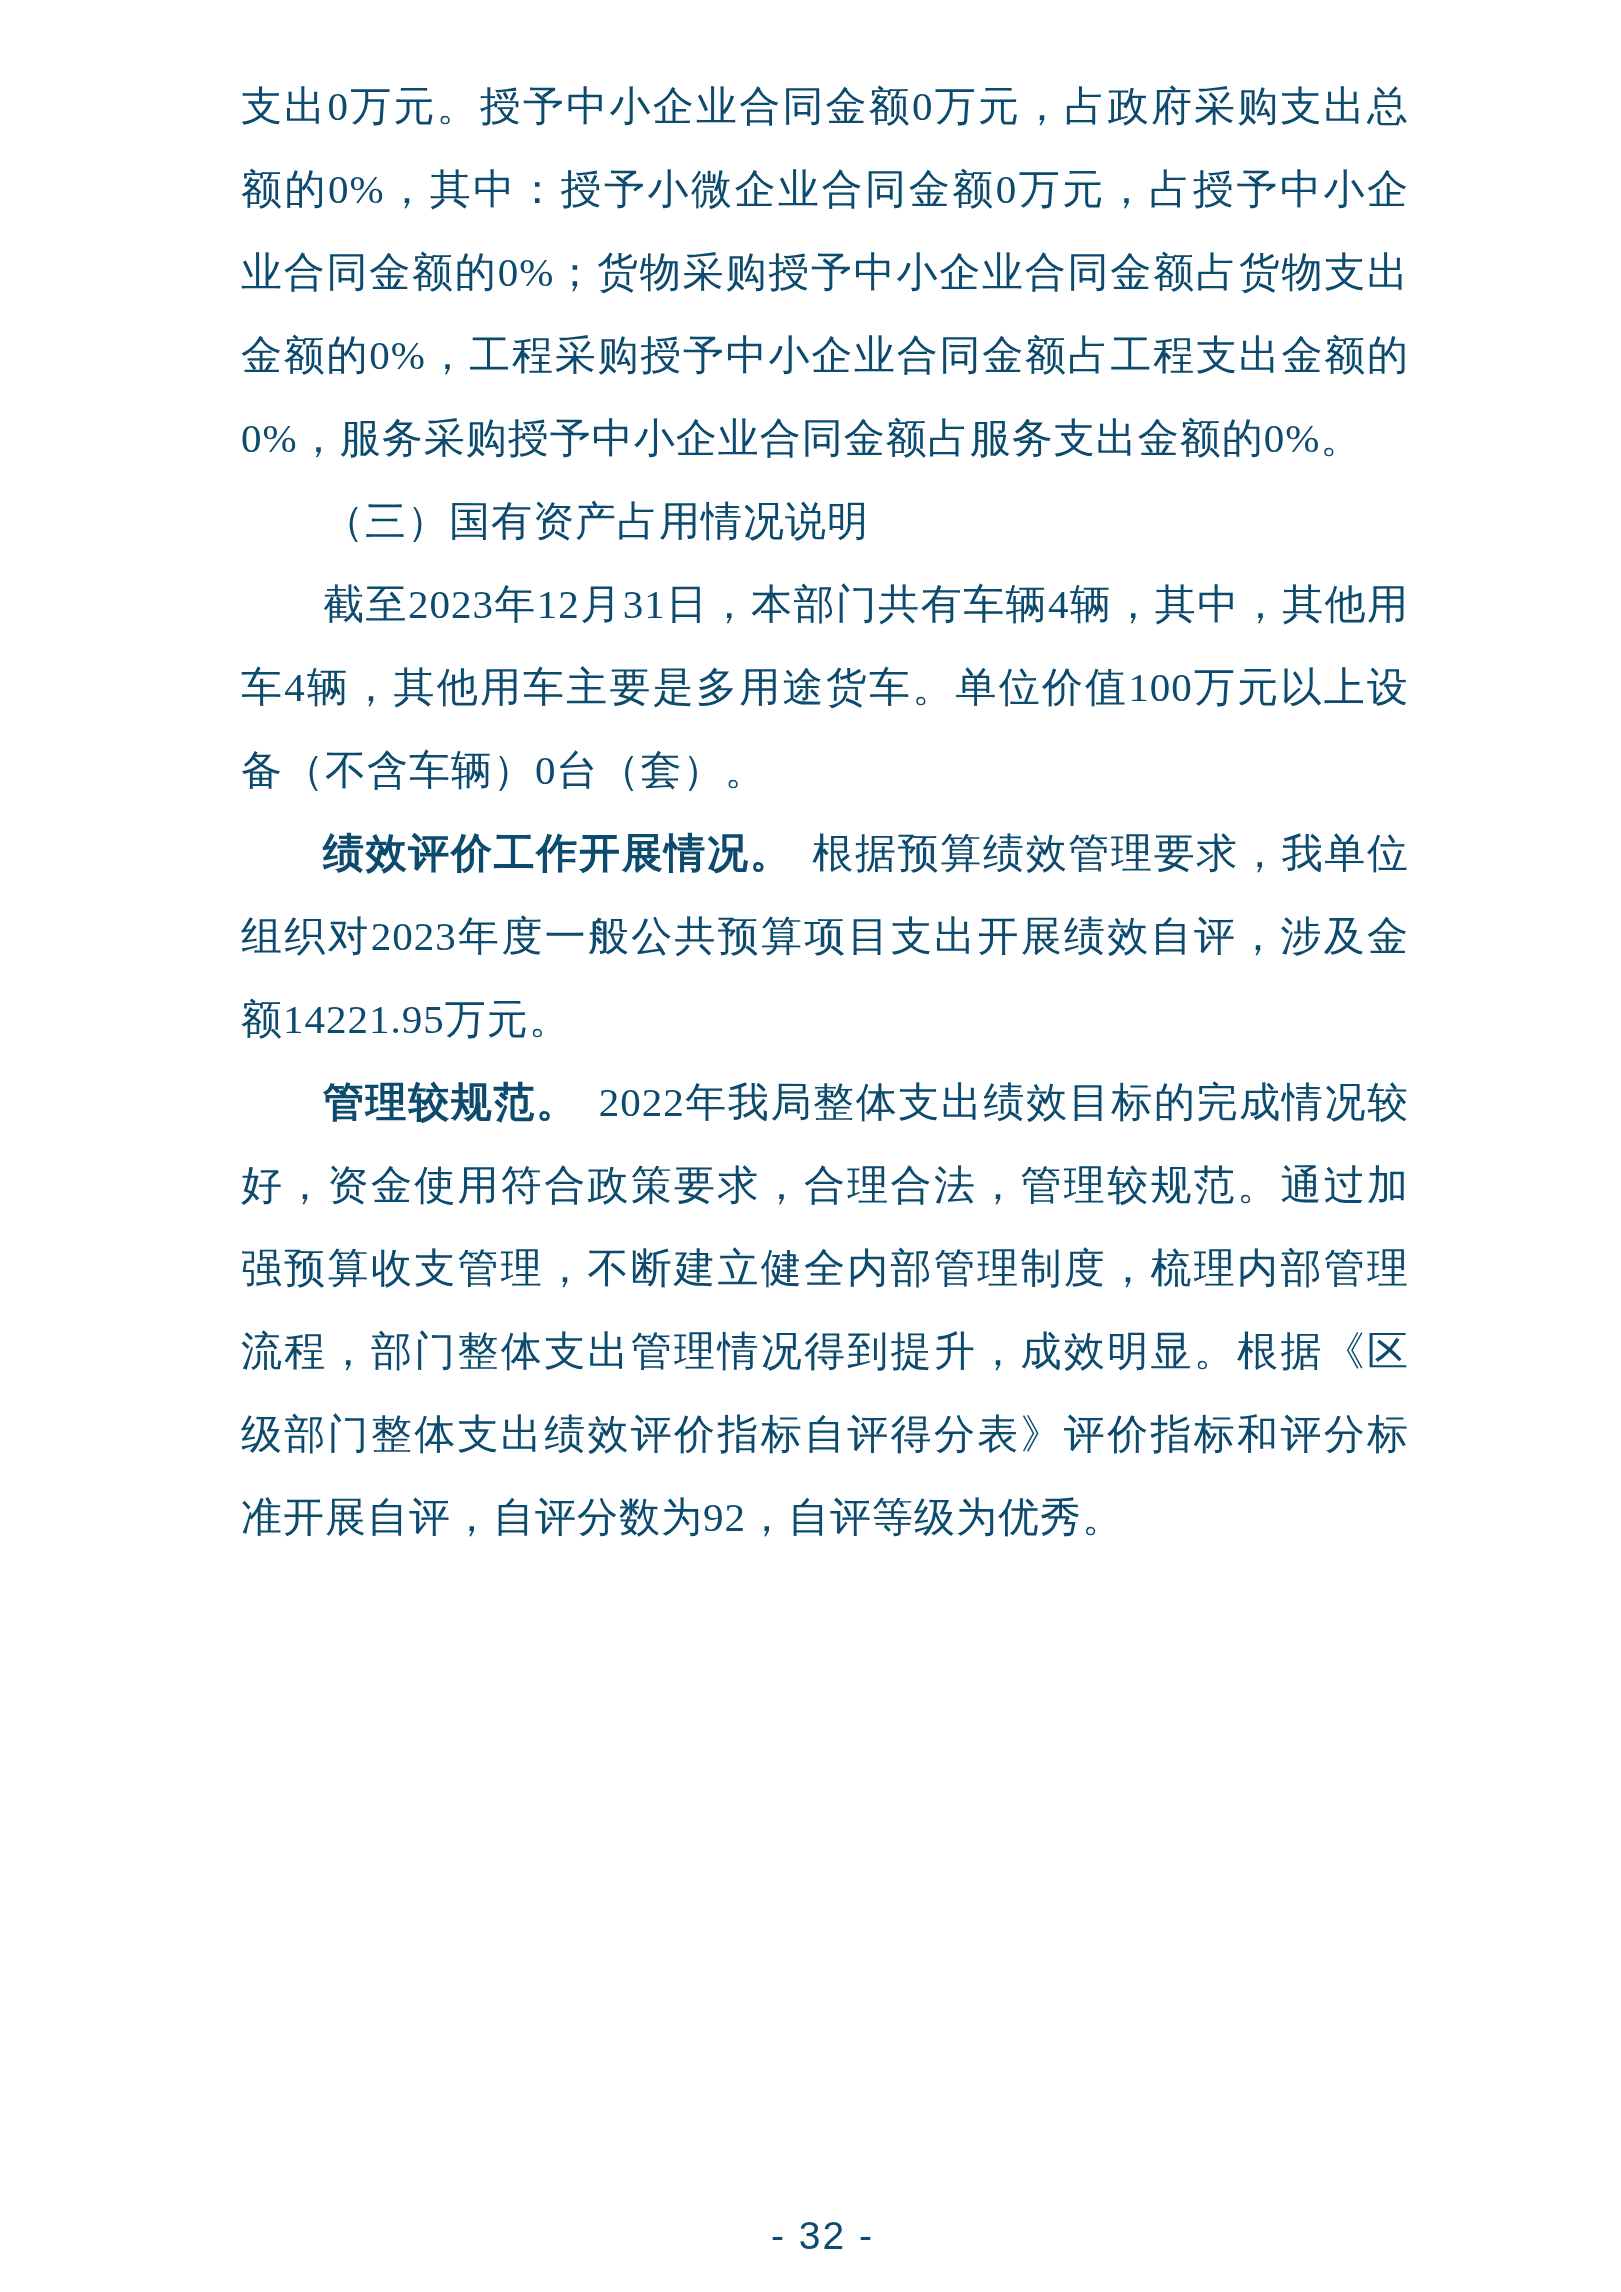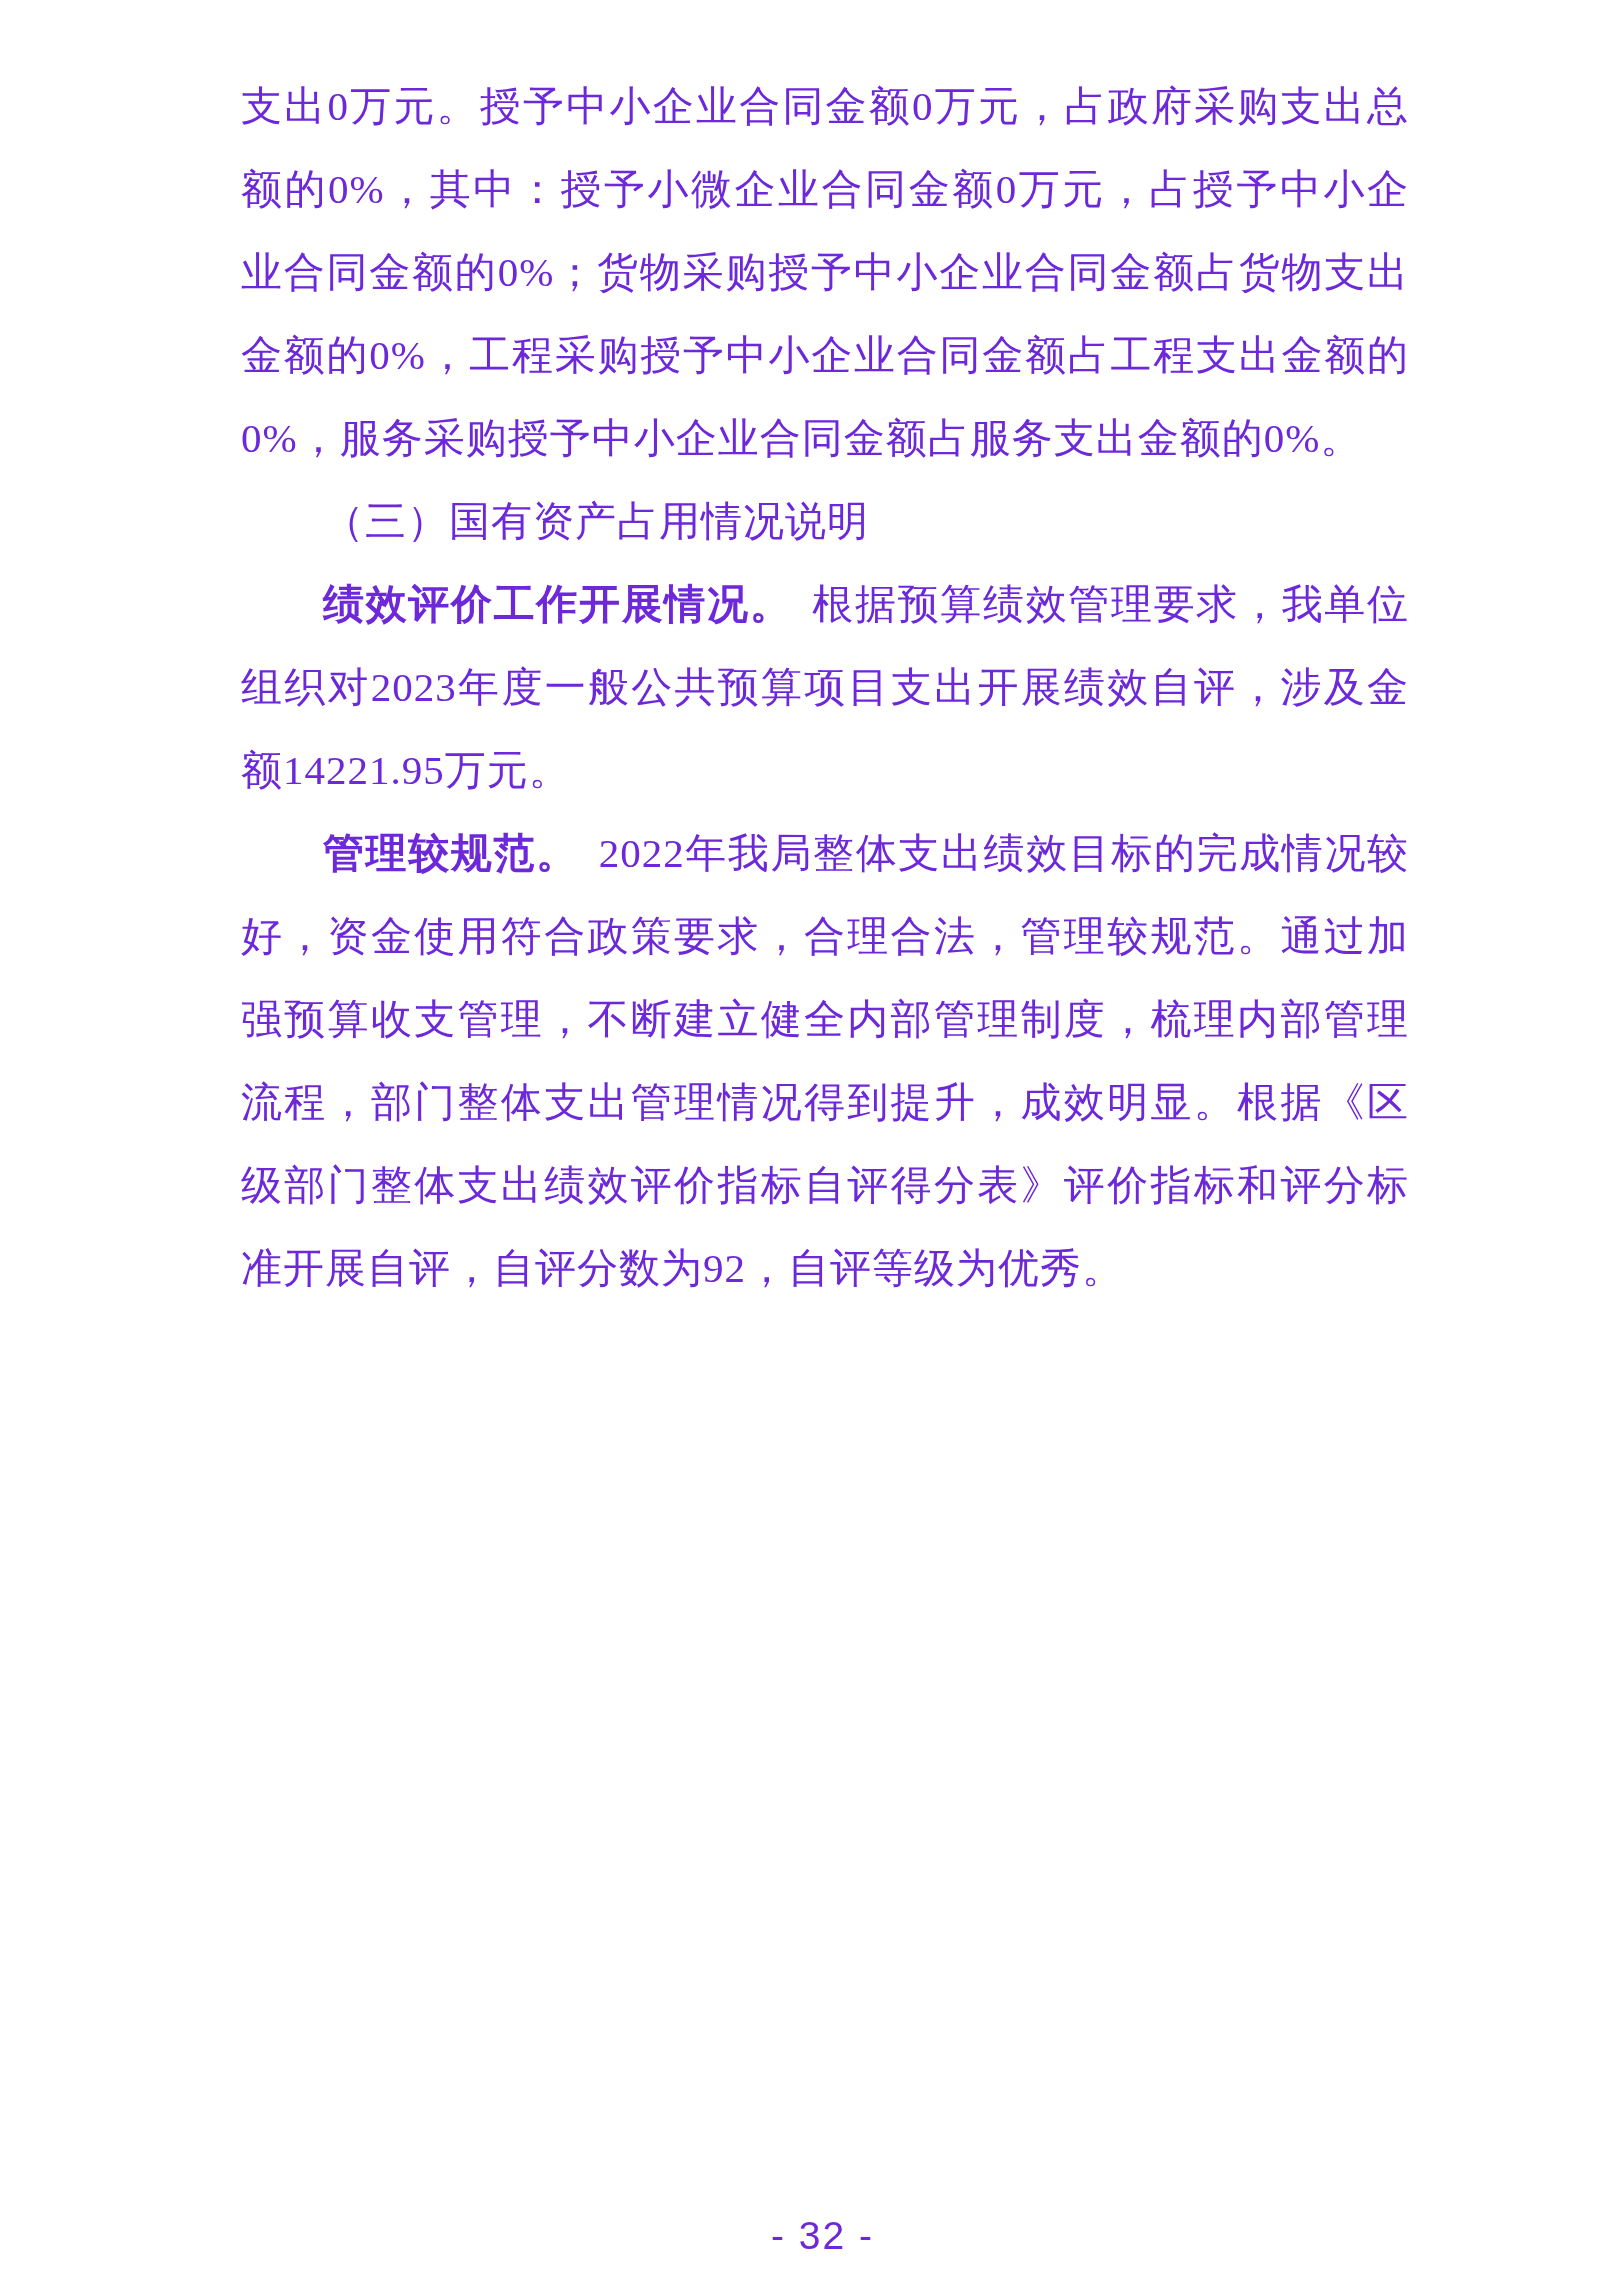--- a/index.html
+++ b/index.html
@@ -14,7 +14,7 @@
     background: #ffffff;
     overflow: hidden;
     font-family: "Liberation Serif", "DejaVu Serif", serif;
-    color: #6d28d9;
+    color: #0c4a6e;
   }
   .content {
     position: absolute;

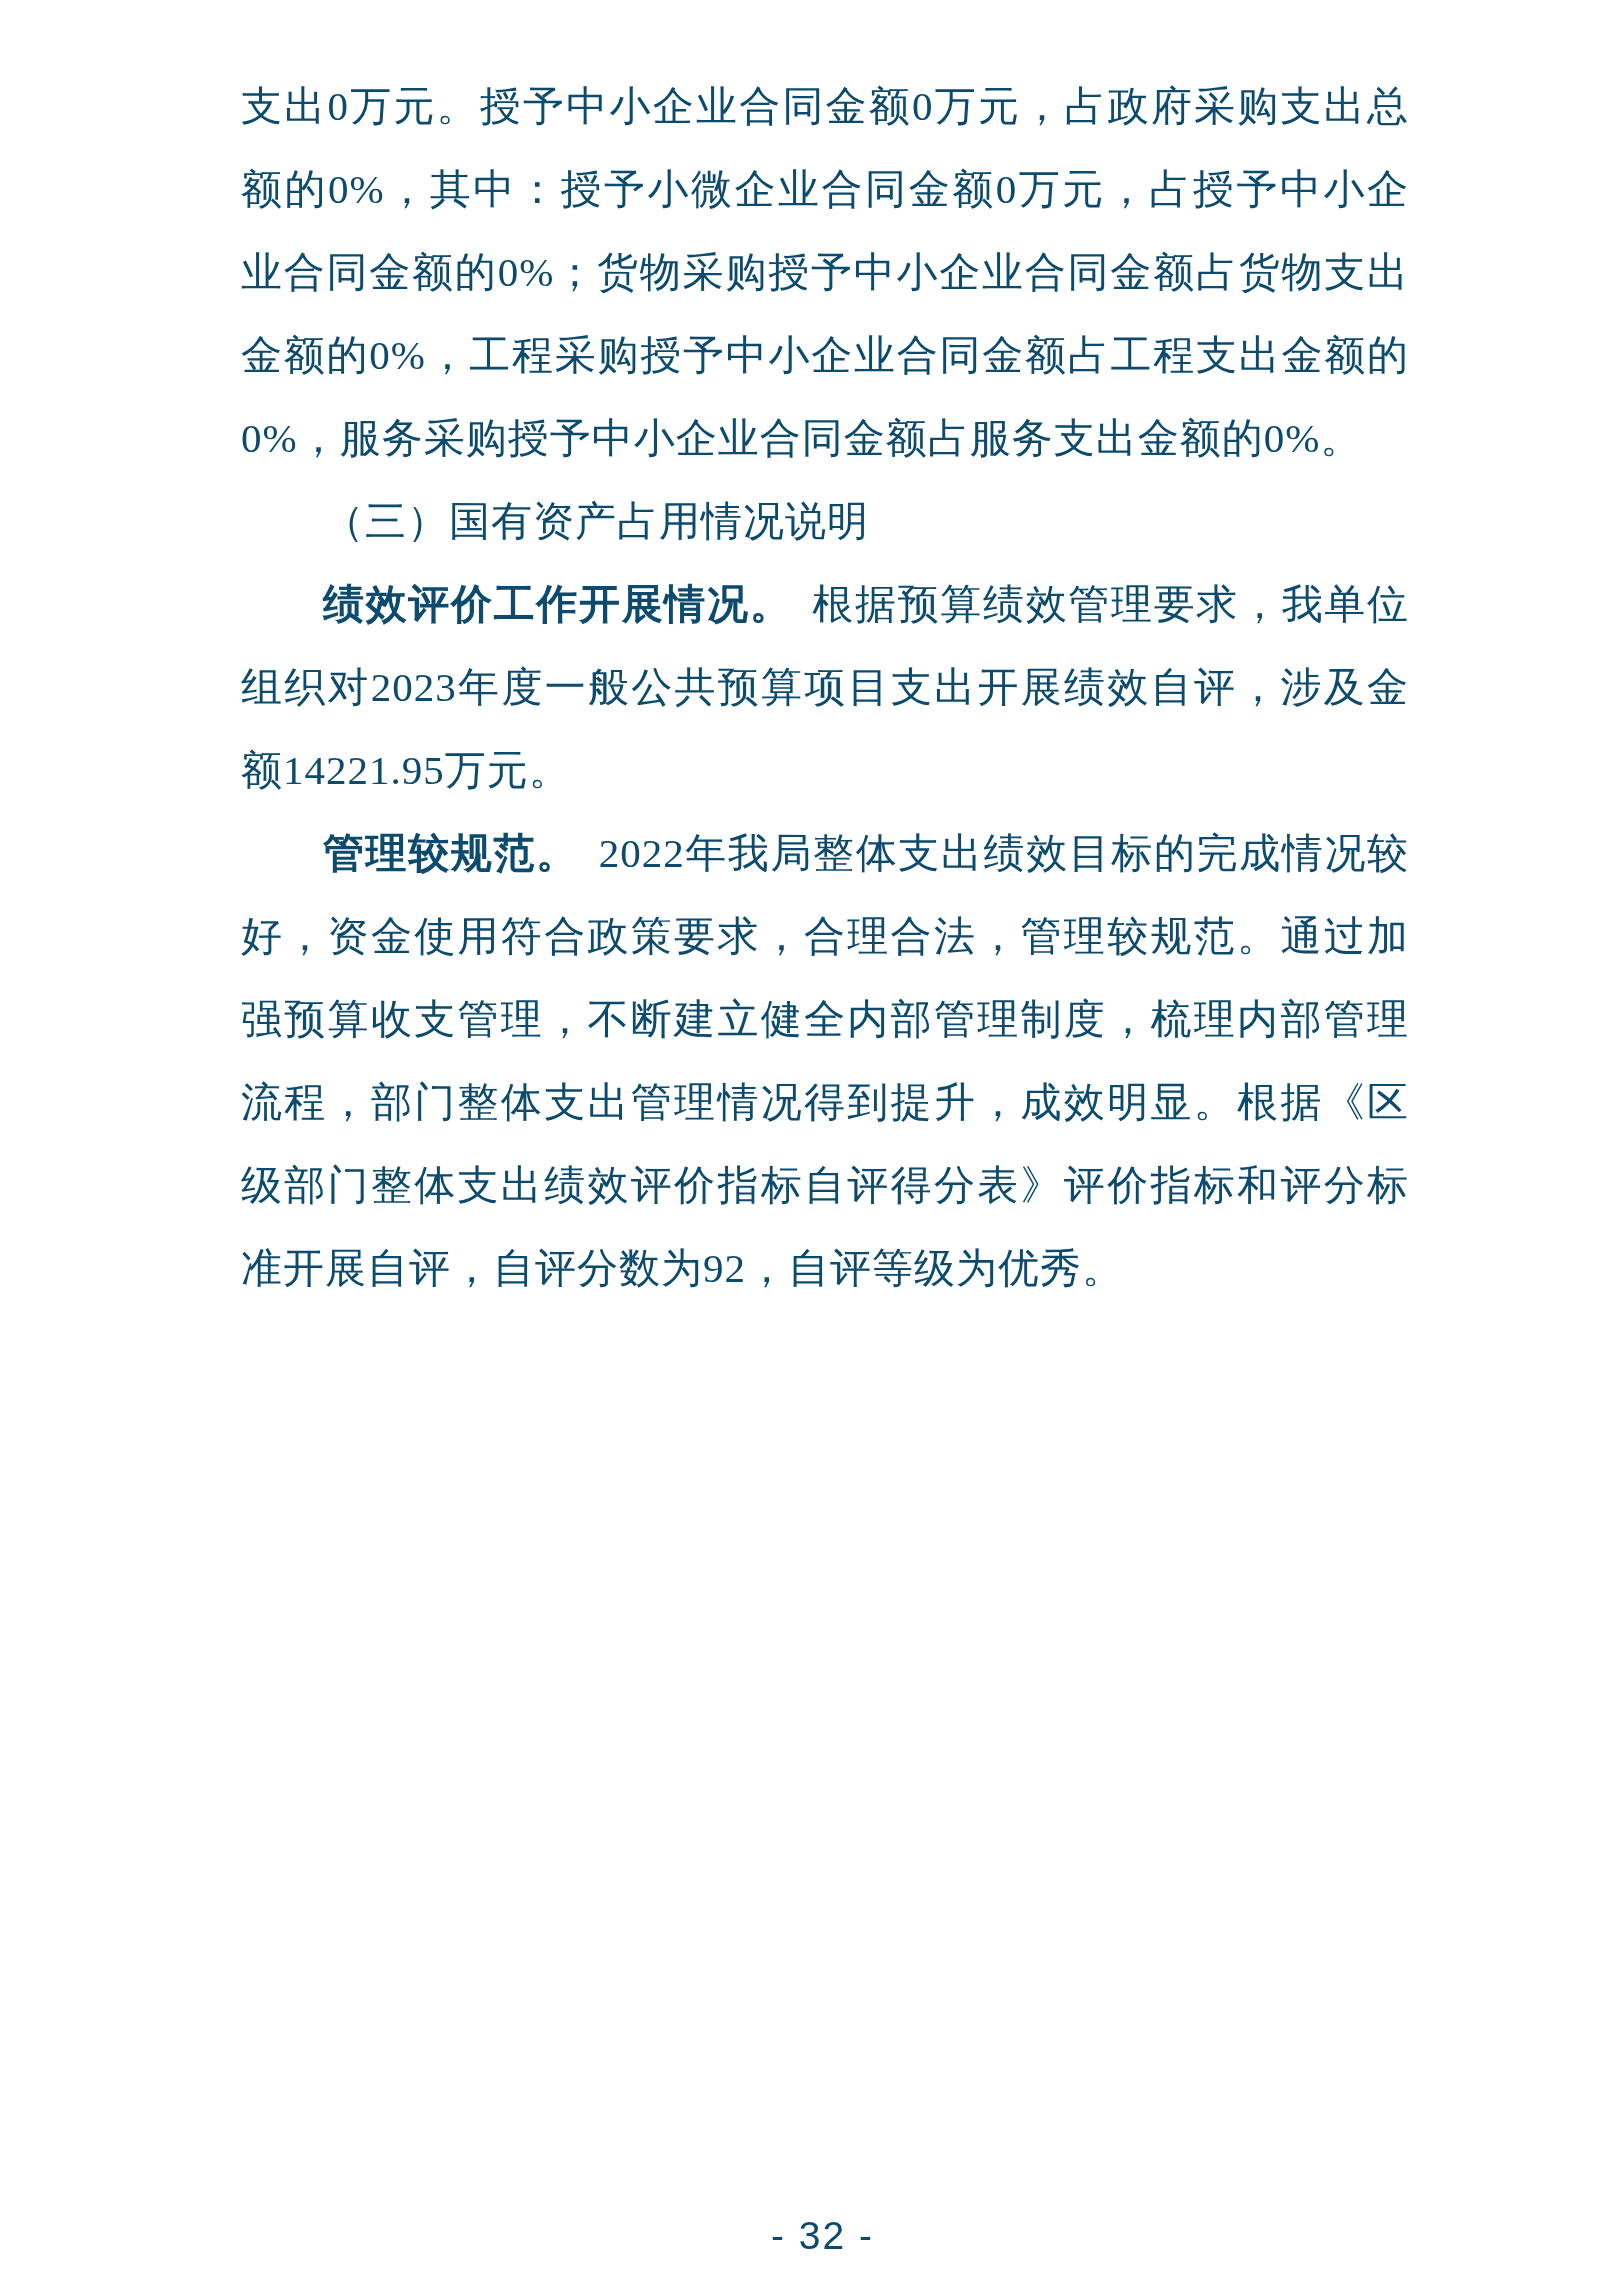--- a/index.html
+++ b/index.html
@@ -67,6 +67,7 @@
 
     <p class="heading">（三）国有资产占用情况说明</p>
 
+    <p class="para">截至2023年12月31日，本部门共有车辆4辆，其中，其他用车4辆，其他用车主要是多用途货车。单位价值100万元以上设备（不含车辆）0台（套）。</p>
 
 
     <p class="para"><span class="lead">绩效评价工作开展情况。</span><span>根据预算绩效管理要求，我单位组织对2023年度一般公共预算项目支出开展绩效自评，涉及金额14221.95万元。</span></p>

